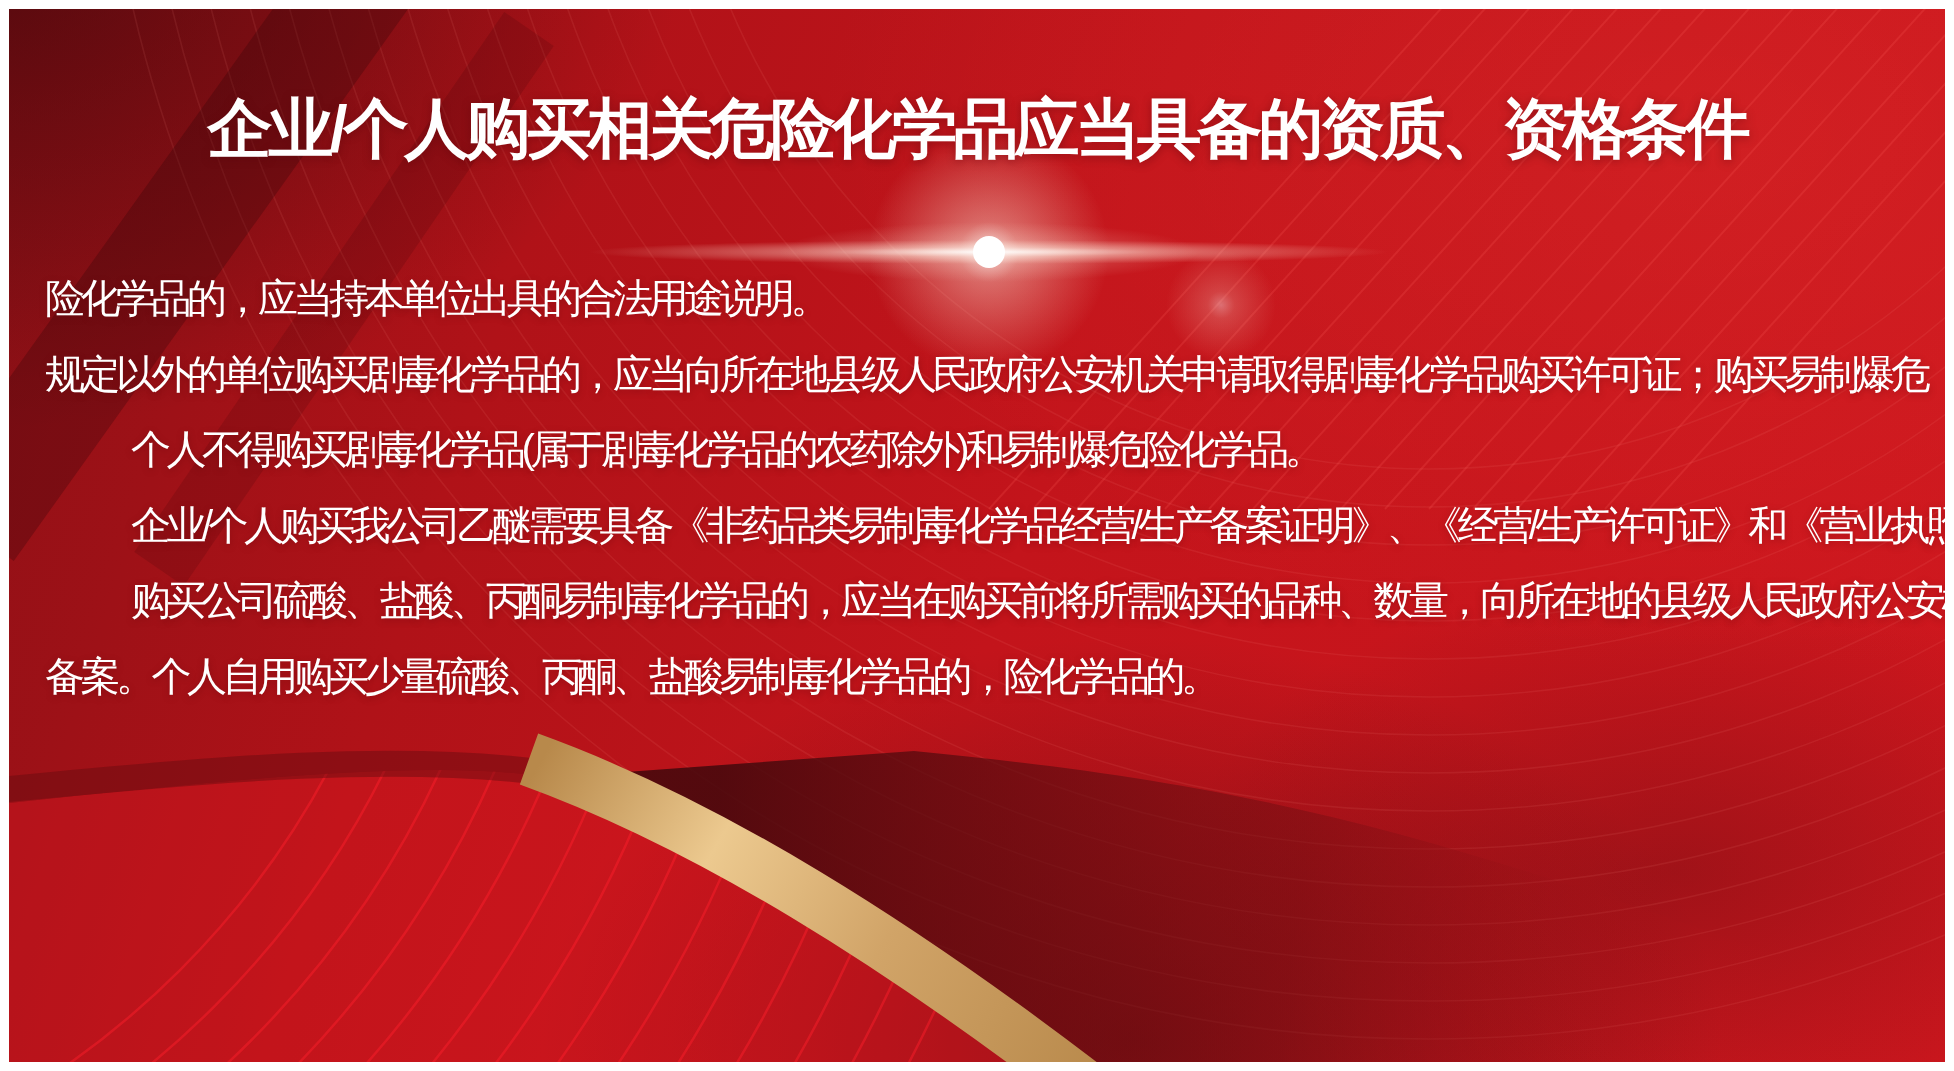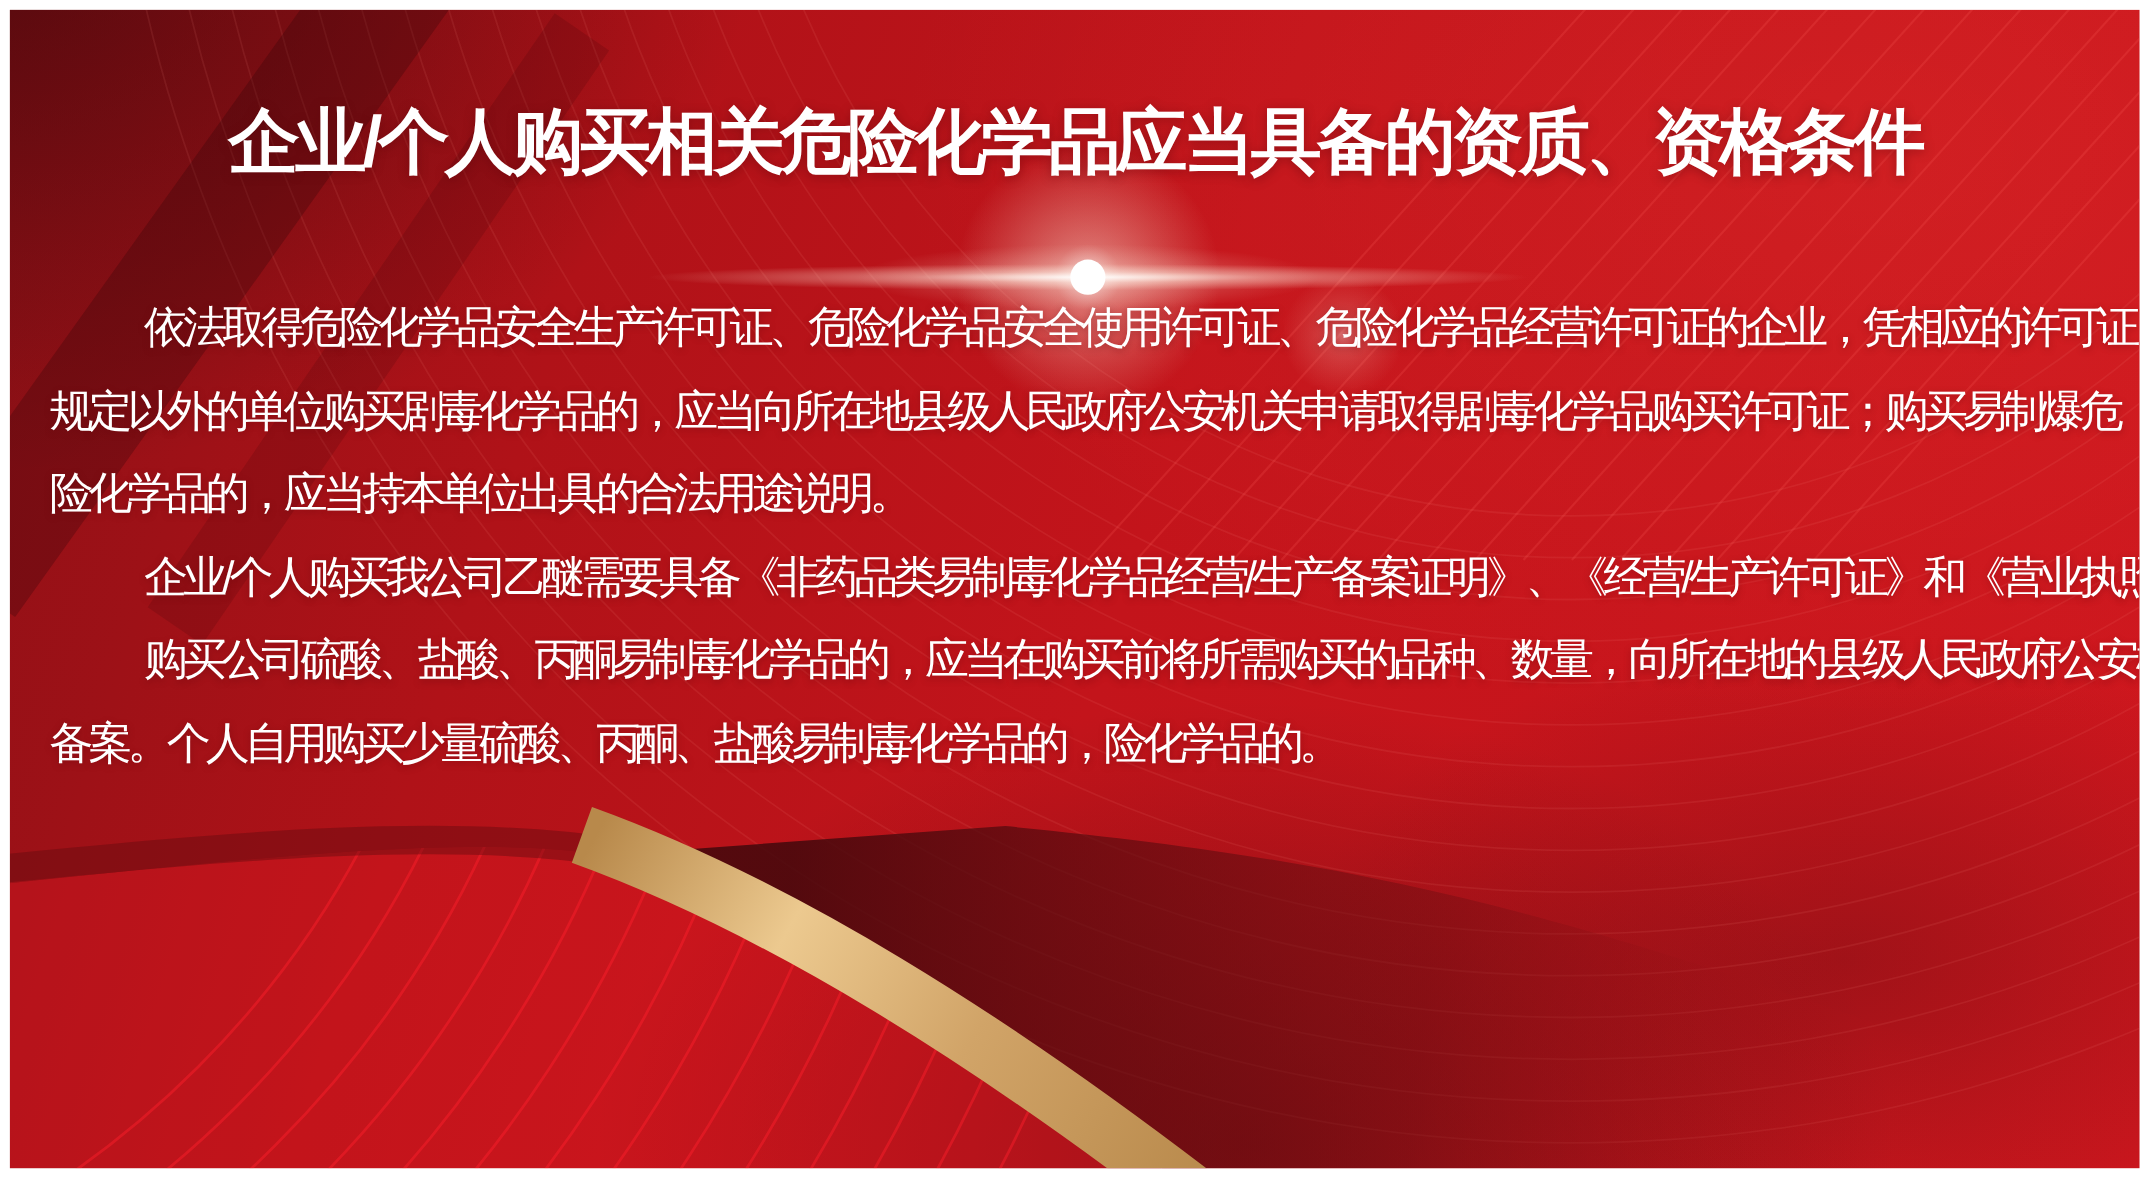--- a/index.html
+++ b/index.html
@@ -154,7 +154,6 @@
       <h1 class="title">企业/个人购买相关危险化学品应当具备的资质、资格条件</h1>
 
       <div class="body-text">
-        <div class="line indent">依法取得危险化学品安全生产许可证、危险化学品安全使用许可证、危险化学品经营许可证的企业，凭相应的许可证</div>
         <div class="line">规定以外的单位购买剧毒化学品的，应当向所在地县级人民政府公安机关申请取得剧毒化学品购买许可证；购买易制爆危</div>
         <div class="line">险化学品的，应当持本单位出具的合法用途说明。</div>
         <div class="line indent">企业/个人购买我公司乙醚需要具备《非药品类易制毒化学品经营/生产备案证明》、《经营/生产许可证》和《营业执照》。</div>

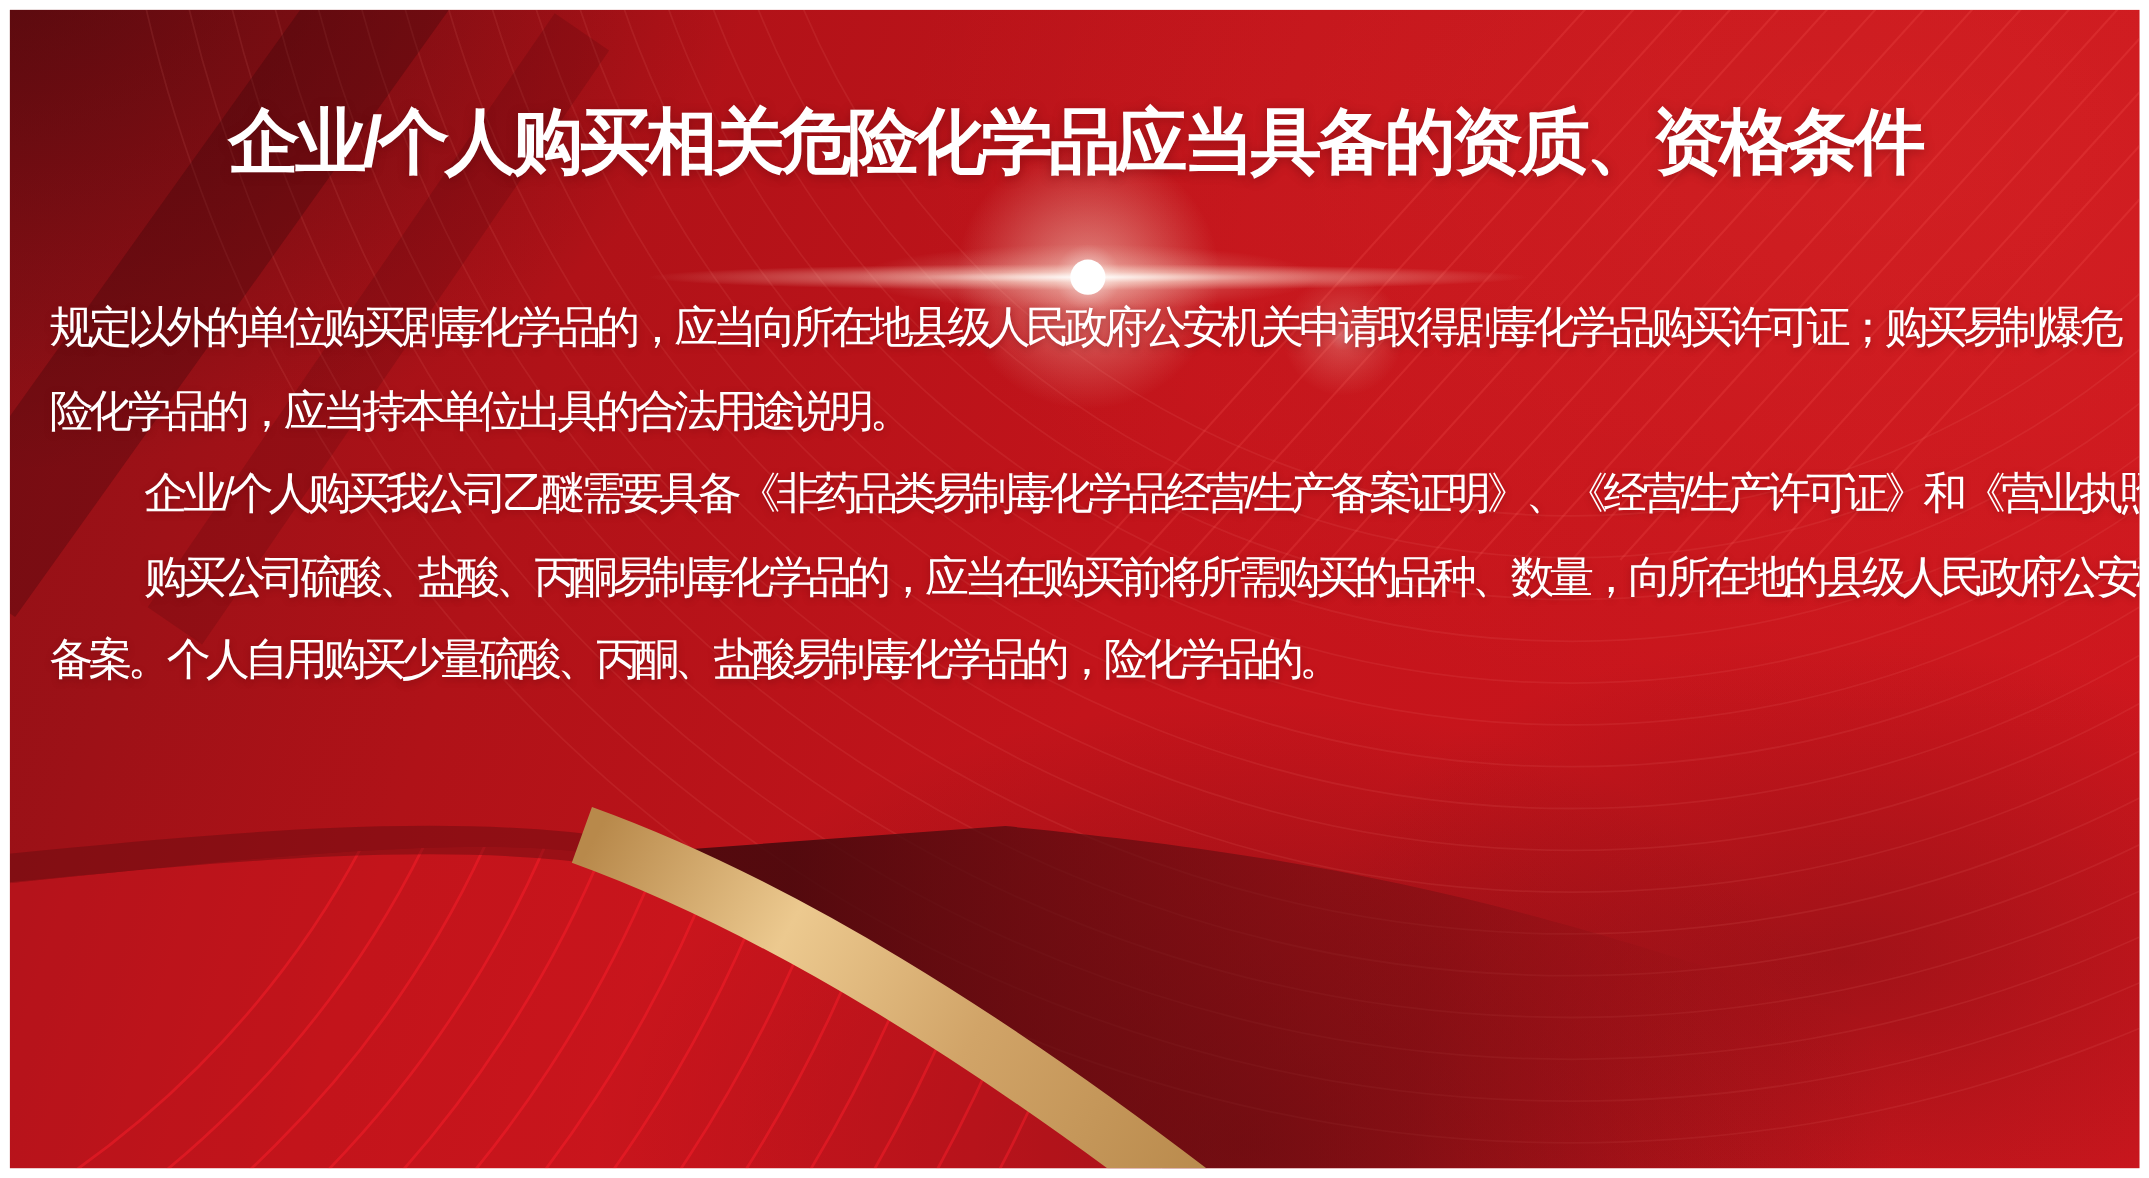--- a/index.html
+++ b/index.html
@@ -154,8 +154,8 @@
       <h1 class="title">企业/个人购买相关危险化学品应当具备的资质、资格条件</h1>
 
       <div class="body-text">
+        <div class="line">险化学品的，应当持本单位出具的合法用途说明。</div>
         <div class="line">规定以外的单位购买剧毒化学品的，应当向所在地县级人民政府公安机关申请取得剧毒化学品购买许可证；购买易制爆危</div>
-        <div class="line">险化学品的，应当持本单位出具的合法用途说明。</div>
         <div class="line indent">企业/个人购买我公司乙醚需要具备《非药品类易制毒化学品经营/生产备案证明》、《经营/生产许可证》和《营业执照》。</div>
         <div class="line indent">购买公司硫酸、盐酸、丙酮易制毒化学品的，应当在购买前将所需购买的品种、数量，向所在地的县级人民政府公安机关</div>
         <div class="line">备案。个人自用购买少量硫酸、丙酮、盐酸易制毒化学品的，险化学品的。</div>

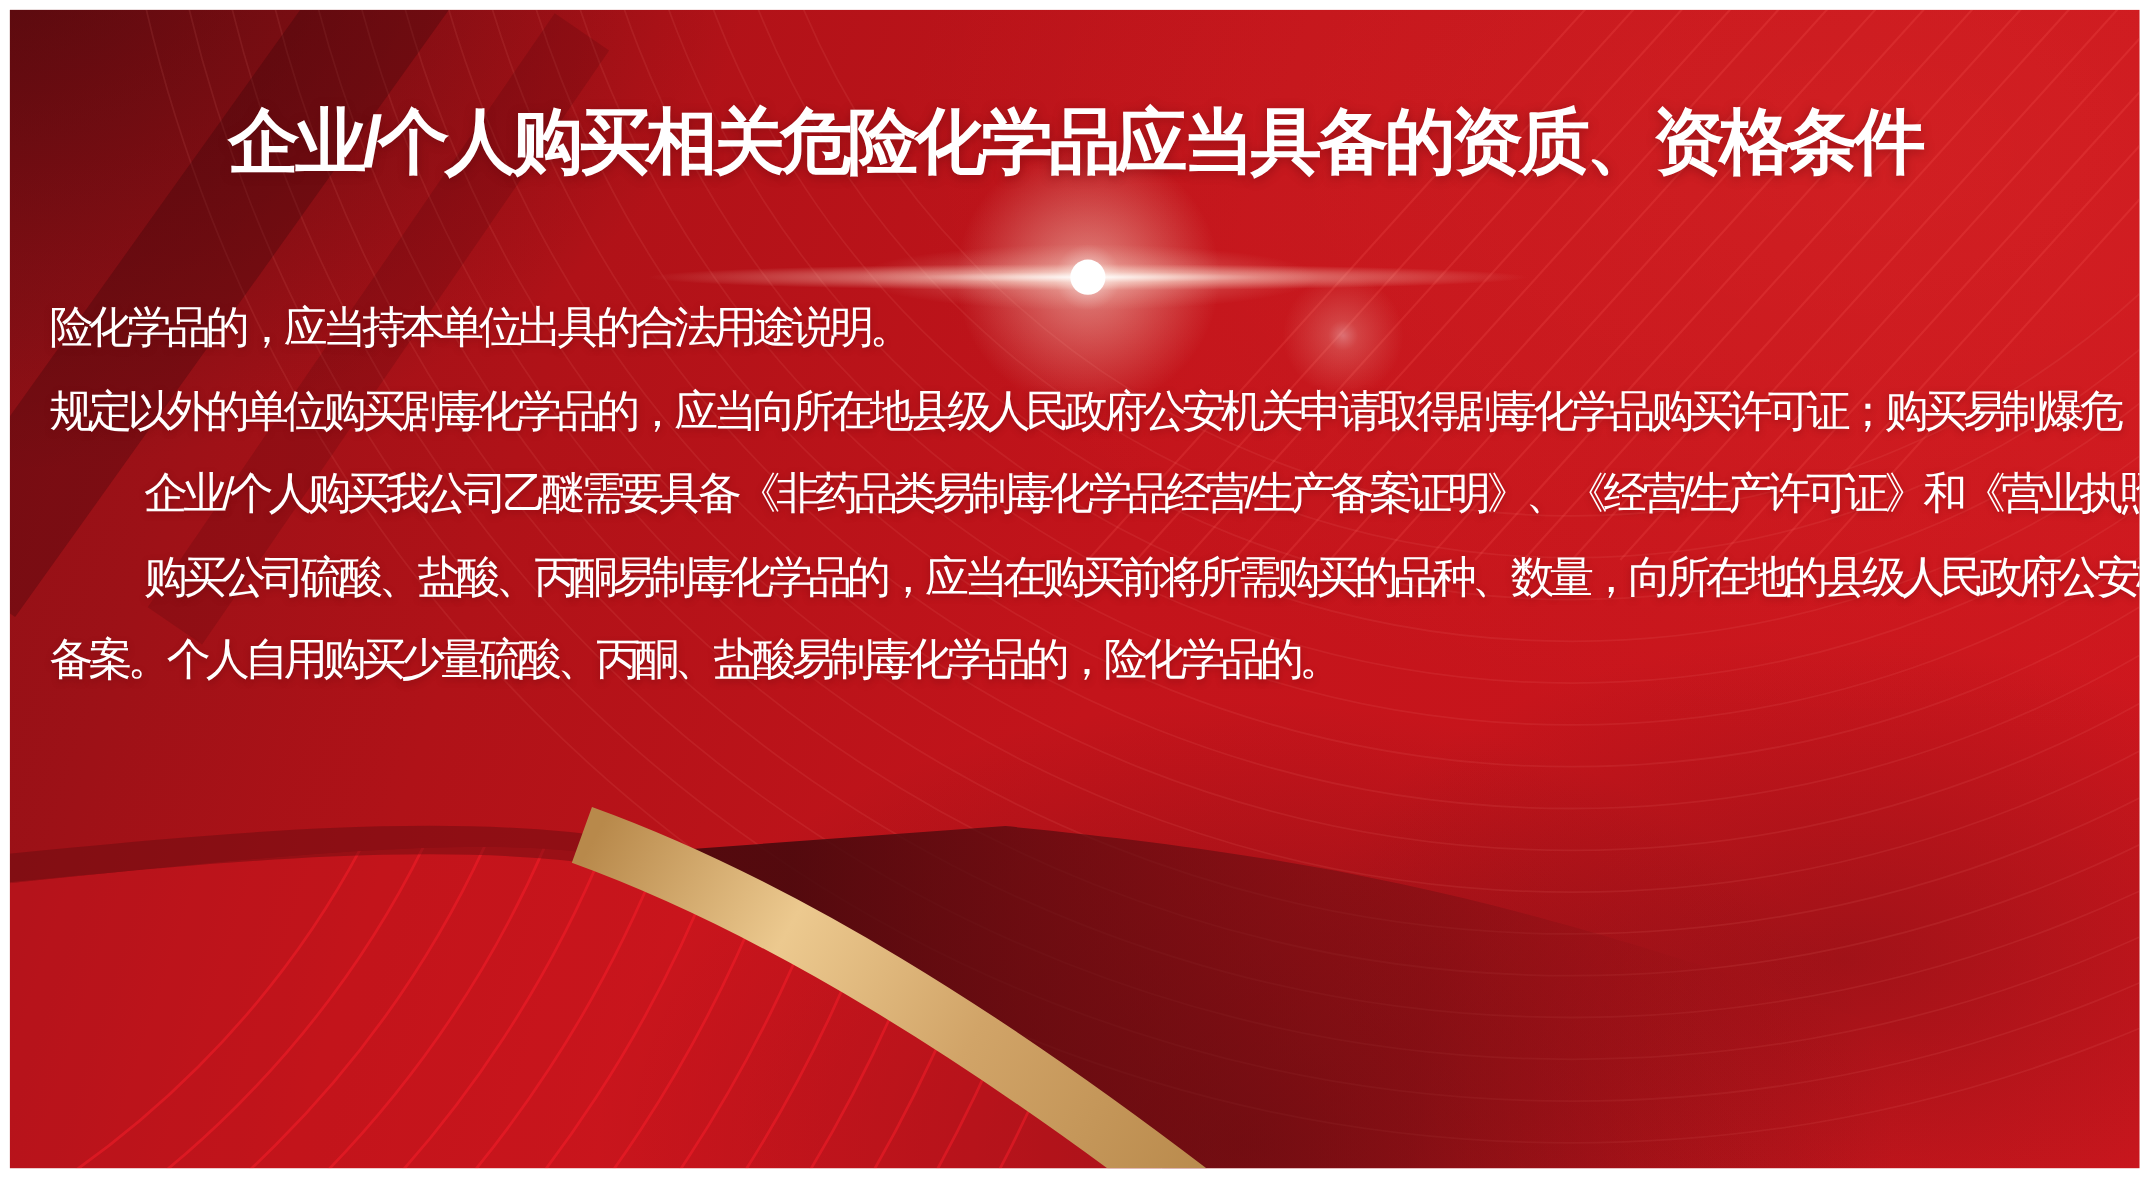--- a/index.html
+++ b/index.html
@@ -156,6 +156,7 @@
       <div class="body-text">
         <div class="line">险化学品的，应当持本单位出具的合法用途说明。</div>
         <div class="line">规定以外的单位购买剧毒化学品的，应当向所在地县级人民政府公安机关申请取得剧毒化学品购买许可证；购买易制爆危</div>
+        <div class="line indent">个人不得购买剧毒化学品(属于剧毒化学品的农药除外)和易制爆危险化学品。</div>
         <div class="line indent">企业/个人购买我公司乙醚需要具备《非药品类易制毒化学品经营/生产备案证明》、《经营/生产许可证》和《营业执照》。</div>
         <div class="line indent">购买公司硫酸、盐酸、丙酮易制毒化学品的，应当在购买前将所需购买的品种、数量，向所在地的县级人民政府公安机关</div>
         <div class="line">备案。个人自用购买少量硫酸、丙酮、盐酸易制毒化学品的，险化学品的。</div>

